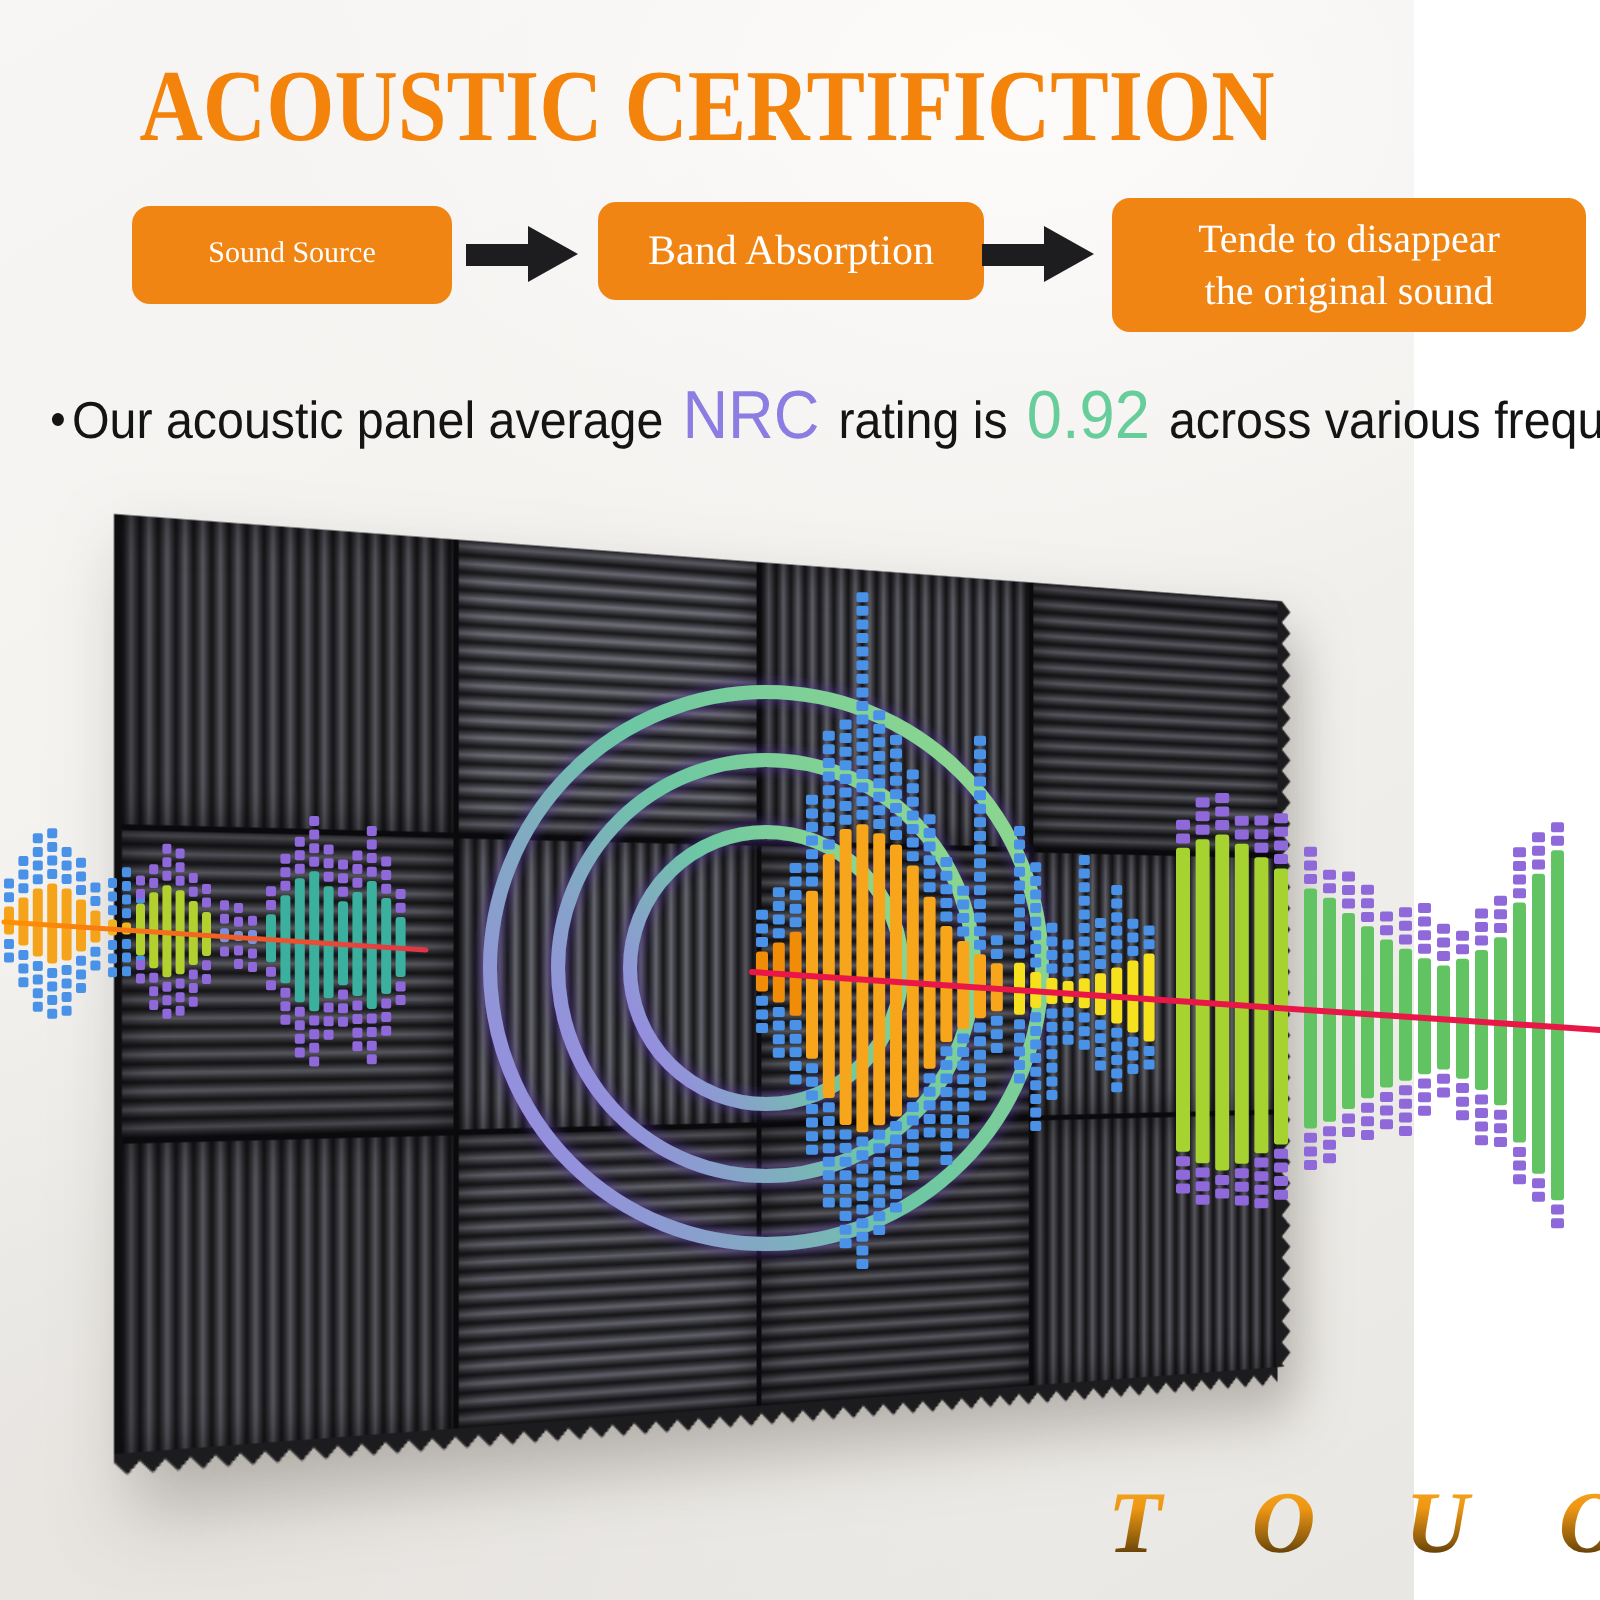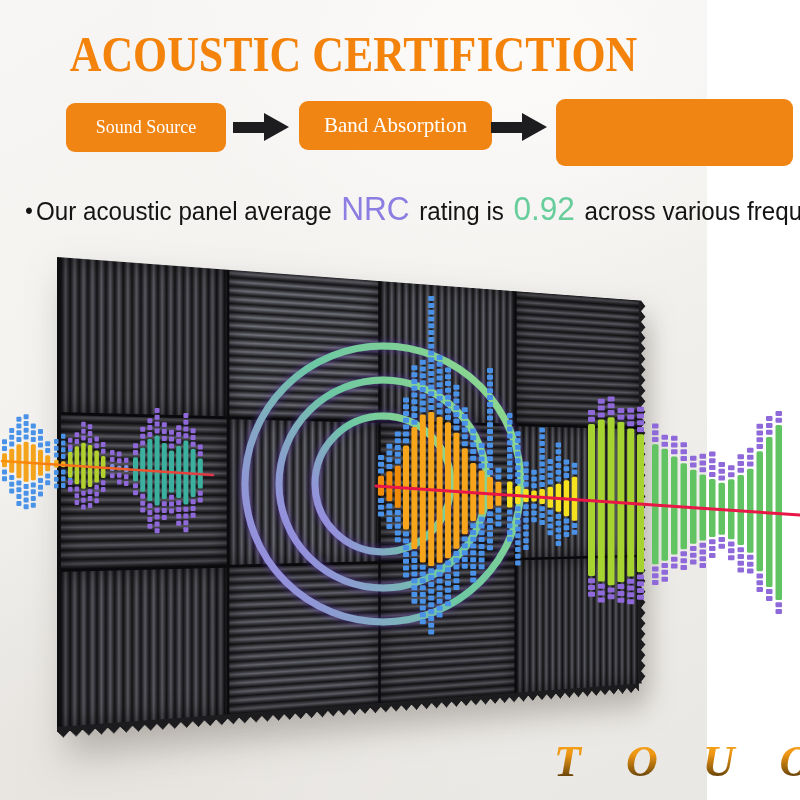--- a/index.html
+++ b/index.html
@@ -17,7 +17,7 @@
   .fbox{position:absolute;background:#f08513;border-radius:9px;color:#fff;
     font-family:"Liberation Serif",serif;display:flex;align-items:center;justify-content:center;
     text-align:center;flex-direction:column}
-  .b1{left:66px;top:103px;width:160px;height:49px;font-size:18px}
+  .b1{left:66px;top:103px;width:160px;height:49px;font-size:15px}
   .b2{left:299px;top:101px;width:193px;height:49px;font-size:21px}
   .b3{left:556px;top:99px;width:237px;height:67px;font-size:20px;line-height:1.3}
   .arrow{position:absolute;width:56px;height:0}

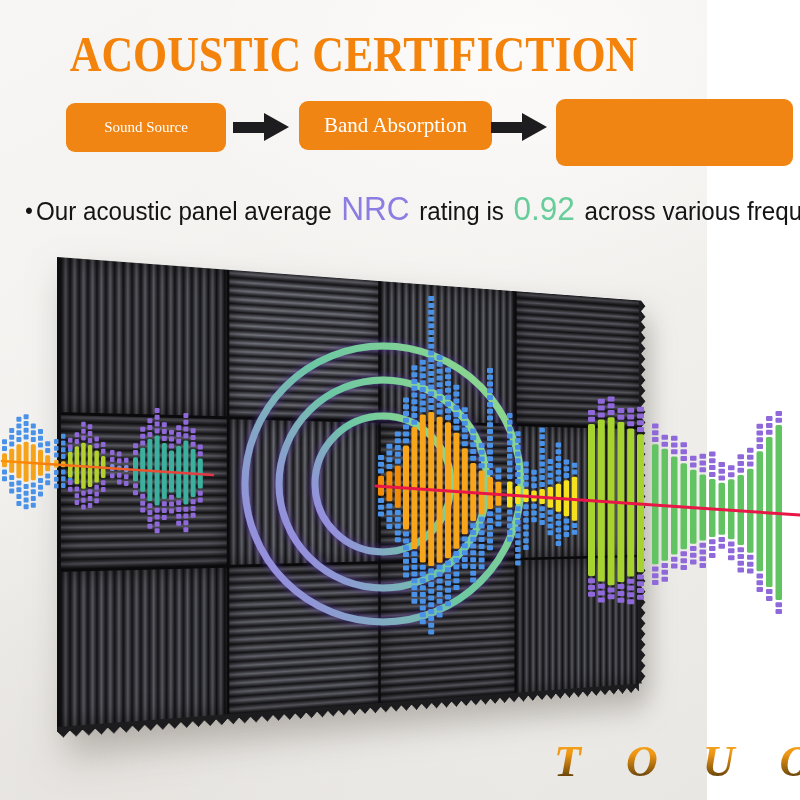--- a/index.html
+++ b/index.html
@@ -83,6 +83,7 @@
       <span class="head"></span>
     </div>
     <div class="fbox b3">
+      <div>Tende to disappear</div>
     </div>
   </div>
 

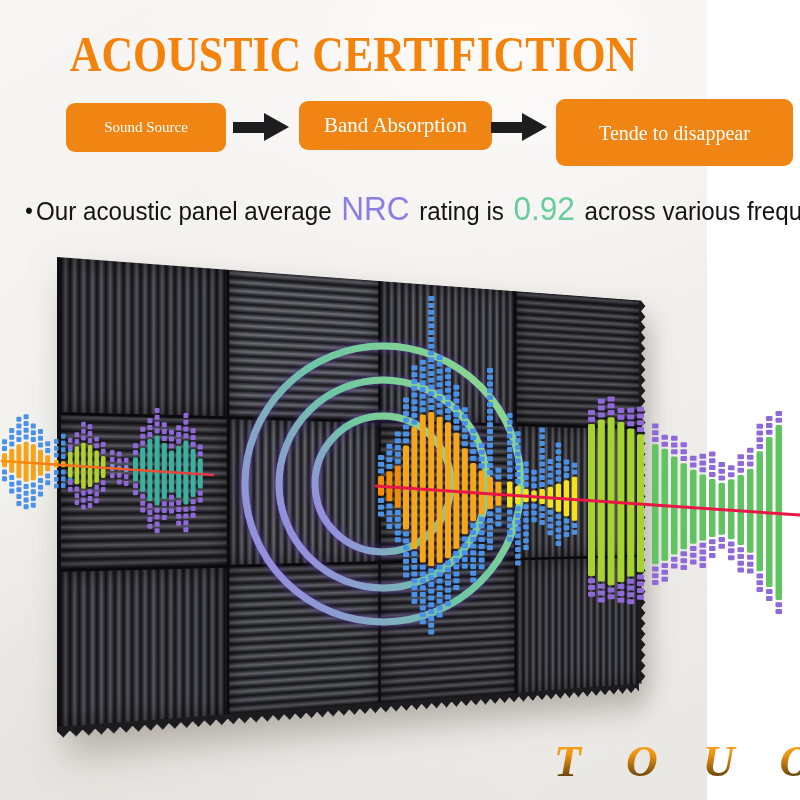--- a/index.html
+++ b/index.html
@@ -84,6 +84,7 @@
     </div>
     <div class="fbox b3">
       <div>Tende to disappear</div>
+      <div>the original sound</div>
     </div>
   </div>
 

